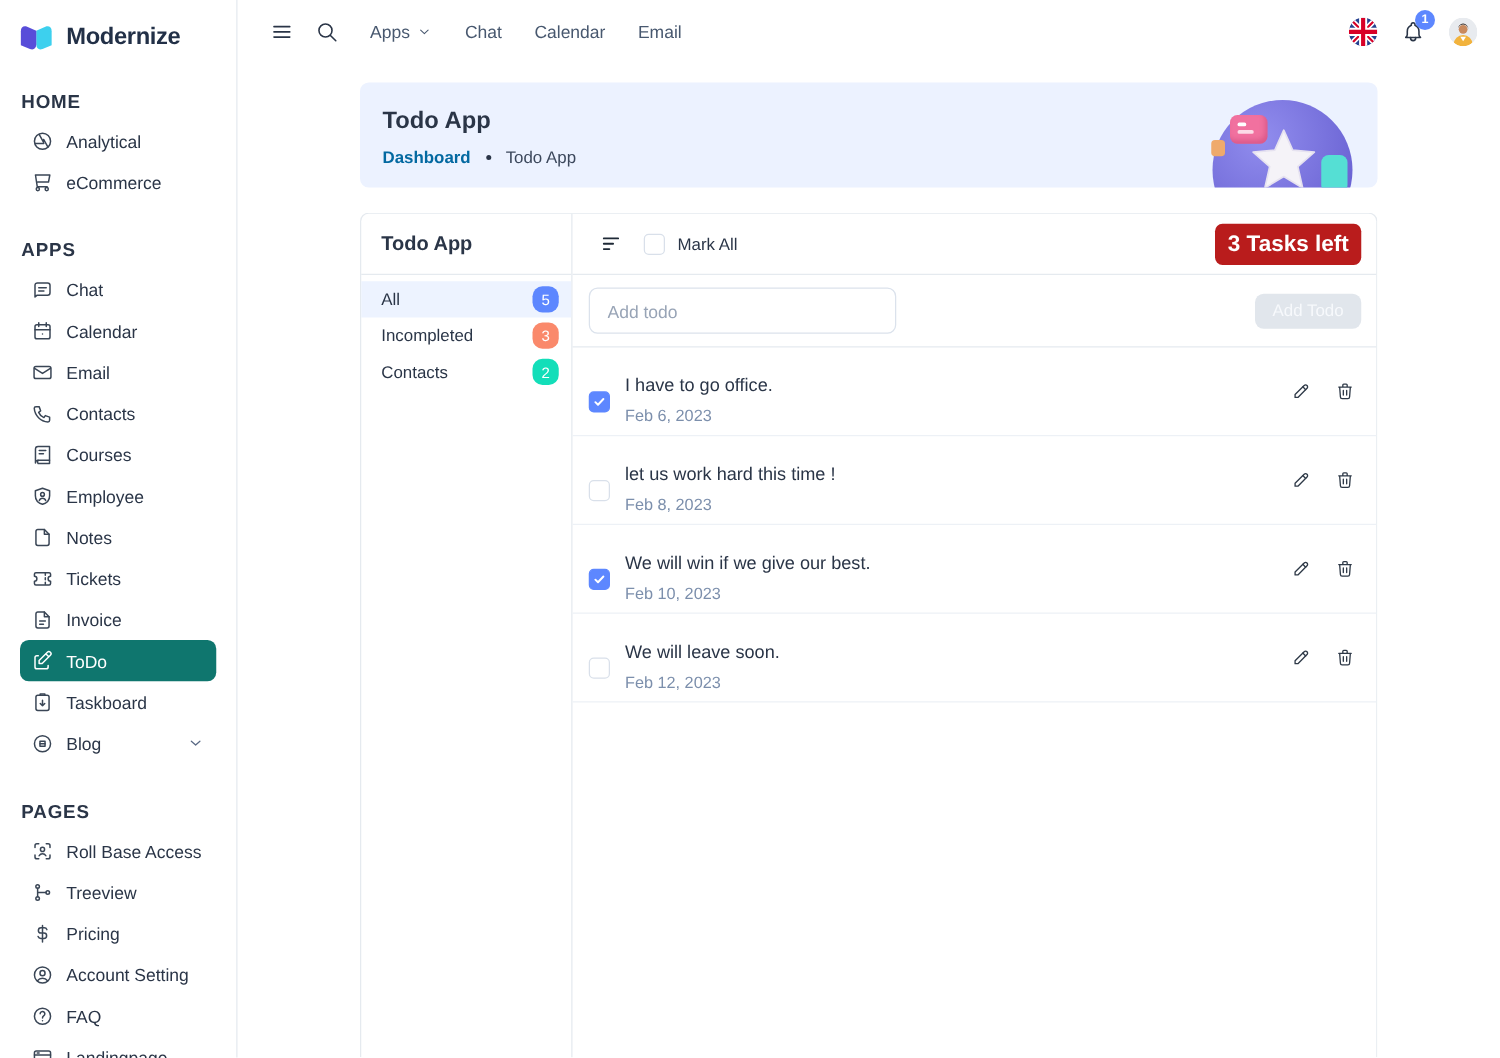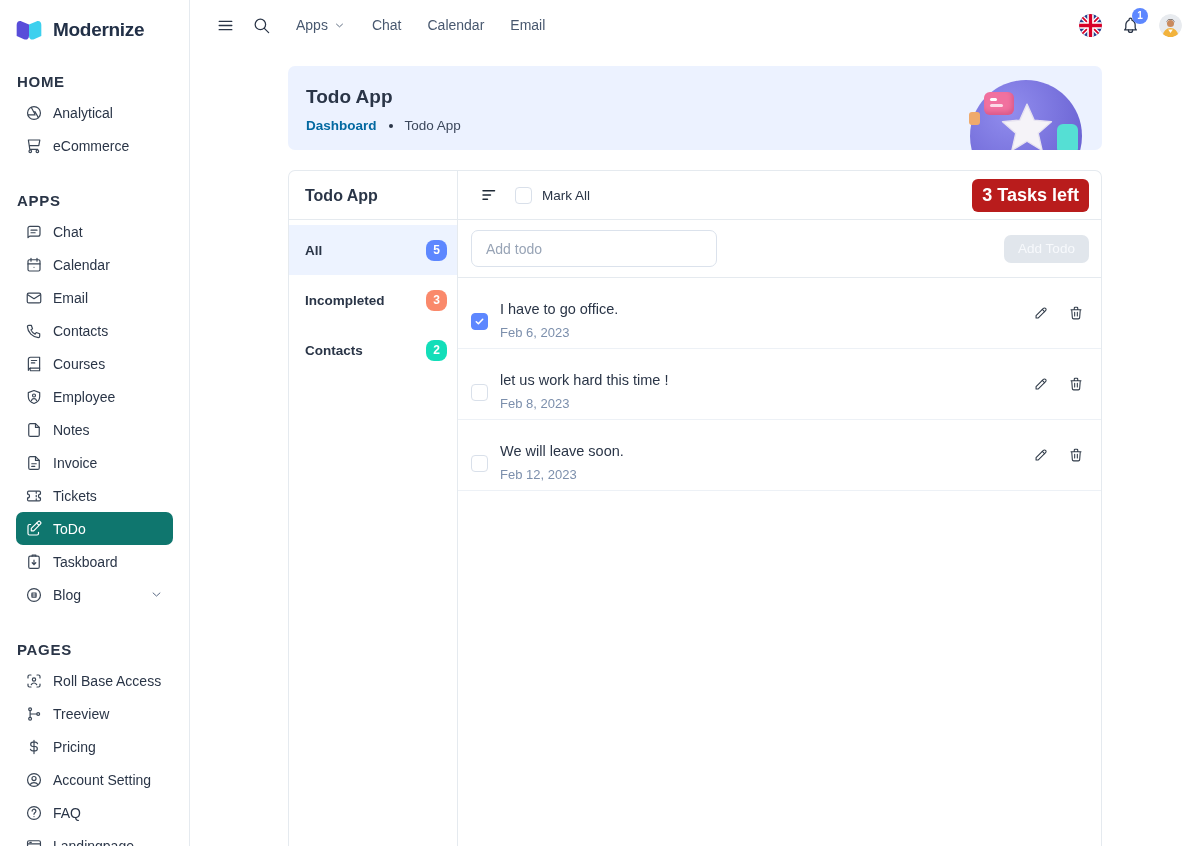--- a/index.html
+++ b/index.html
@@ -66,7 +66,7 @@
   .left-col { width:169px; flex-shrink:0; border-right:1px solid #E5EAEF; }
   .panel-title { height:49px; line-height:49px; padding-left:16px; font-size:16px; font-weight:600; color:#2A3547; border-bottom:1px solid #E5EAEF; }
   .tabs { margin-top:5px; }
-  .todo-tab { display:flex; align-items:center; justify-content:space-between; height:50px; padding:0 10px 0 16px; font-size:13.5px; color:#2A3547; cursor:pointer;font-weight:bold; }
+  .todo-tab { display:flex; align-items:center; justify-content:space-between; height:29px; padding:0 10px 0 16px; font-size:13.5px; color:#2A3547; cursor:pointer; }
   .todo-tab.active { background:#EDF3FF; }
   .tab-badge { width:21px; height:21px; border-radius:8px; color:#fff; font-size:12px; display:flex; align-items:center; justify-content:center; }
 

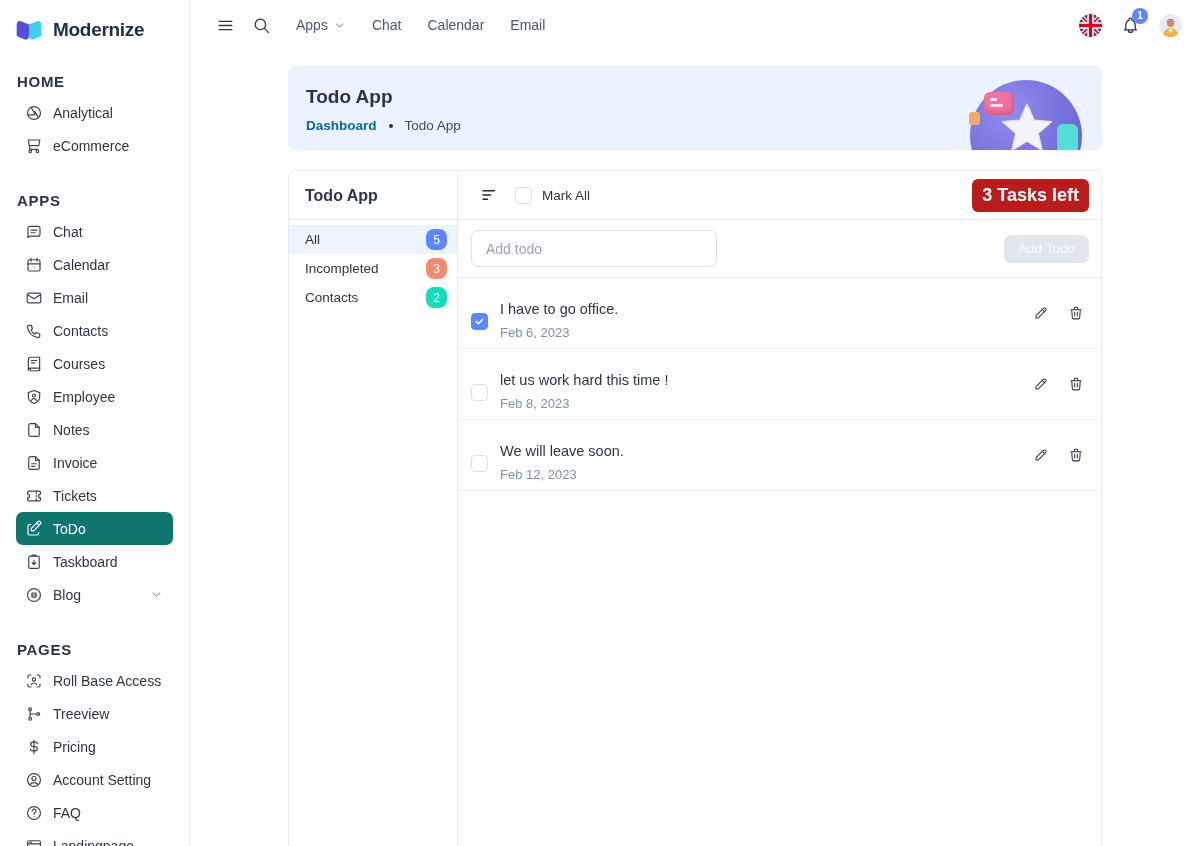--- a/index.html
+++ b/index.html
@@ -485,6 +485,30 @@
             </div>
           </div>
           <div class="todo-row">
+            <span class="cb checked">
+              <svg viewBox="0 0 24 24" width="100%" height="100%" fill="none" stroke="#fff" stroke-width="3.4" stroke-linecap="round" stroke-linejoin="round">
+                <path d="M5 12.5l4.6 4.5L19 7"></path>
+              </svg>
+            </span>
+            <div class="todo-text">
+              <div class="todo-title">We will win if we give our best.</div>
+              <div class="todo-date">Feb 10, 2023</div>
+            </div>
+            <div class="todo-actions">
+              <span class="act-btn">
+                <svg viewBox="0 0 24 24" width="100%" height="100%" fill="none" stroke="currentColor" stroke-width="1.6" stroke-linecap="round" stroke-linejoin="round">
+                  <path d="M4.6 19.4h3.4L18.9 8.5a2.4 2.4 0 0 0-3.4-3.4L4.6 16z"></path>
+                  <path d="M13.9 6.7l3.4 3.4"></path>
+                </svg>
+              </span>
+              <span class="act-btn">
+                <svg viewBox="0 0 24 24" width="100%" height="100%" fill="none" stroke="currentColor" stroke-width="1.6" stroke-linecap="round" stroke-linejoin="round">
+                  <path d="M4.5 7h15M10 11v5.6M14 11v5.6M5.6 7l.9 11.9a2 2 0 0 0 2 1.9h7a2 2 0 0 0 2-1.9L18.4 7M9.4 7V4.6a1.1 1.1 0 0 1 1.1-1.1h3a1.1 1.1 0 0 1 1.1 1.1V7"></path>
+                </svg>
+              </span>
+            </div>
+          </div>
+          <div class="todo-row">
             <span class="cb"></span>
             <div class="todo-text">
               <div class="todo-title">We will leave soon.</div>

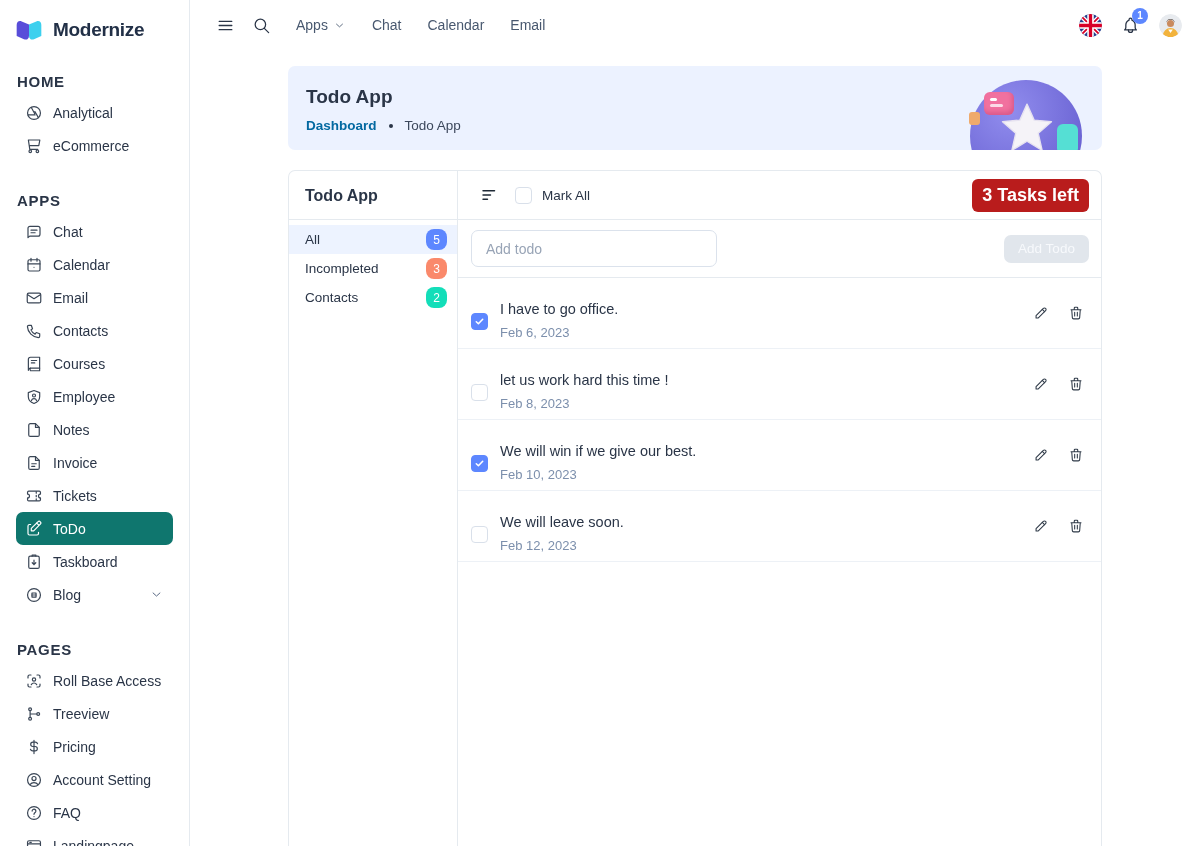--- a/index.html
+++ b/index.html
@@ -198,20 +198,20 @@
         <div class="nav-item">
           <span class="ni-icon">
             <svg viewBox="0 0 24 24" width="100%" height="100%" fill="none" stroke="currentColor" stroke-width="1.6" stroke-linecap="round" stroke-linejoin="round">
+              <path d="M5 5.5h14A1.6 1.6 0 0 1 20.6 7v2.4a2.6 2.6 0 0 0 0 5.2V17a1.6 1.6 0 0 1-1.6 1.6H5A1.6 1.6 0 0 1 3.4 17v-2.4a2.6 2.6 0 0 0 0-5.2V7A1.6 1.6 0 0 1 5 5.5z"></path>
+              <path d="M15 6.2v2M15 11v2M15 15.8v2"></path>
+            </svg>
+          </span>
+          <span>Tickets</span>
+        </div>
+        <div class="nav-item">
+          <span class="ni-icon">
+            <svg viewBox="0 0 24 24" width="100%" height="100%" fill="none" stroke="currentColor" stroke-width="1.6" stroke-linecap="round" stroke-linejoin="round">
               <path d="M14 3.5H7a2 2 0 0 0-2 2v13a2 2 0 0 0 2 2h10a2 2 0 0 0 2-2V8.5z"></path>
               <path d="M14 3.5v5h5M9 13h6M9 16.5h4"></path>
             </svg>
           </span>
           <span>Invoice</span>
-        </div>
-        <div class="nav-item">
-          <span class="ni-icon">
-            <svg viewBox="0 0 24 24" width="100%" height="100%" fill="none" stroke="currentColor" stroke-width="1.6" stroke-linecap="round" stroke-linejoin="round">
-              <path d="M5 5.5h14A1.6 1.6 0 0 1 20.6 7v2.4a2.6 2.6 0 0 0 0 5.2V17a1.6 1.6 0 0 1-1.6 1.6H5A1.6 1.6 0 0 1 3.4 17v-2.4a2.6 2.6 0 0 0 0-5.2V7A1.6 1.6 0 0 1 5 5.5z"></path>
-              <path d="M15 6.2v2M15 11v2M15 15.8v2"></path>
-            </svg>
-          </span>
-          <span>Tickets</span>
         </div>
         <div class="nav-item active">
           <span class="ni-icon">

